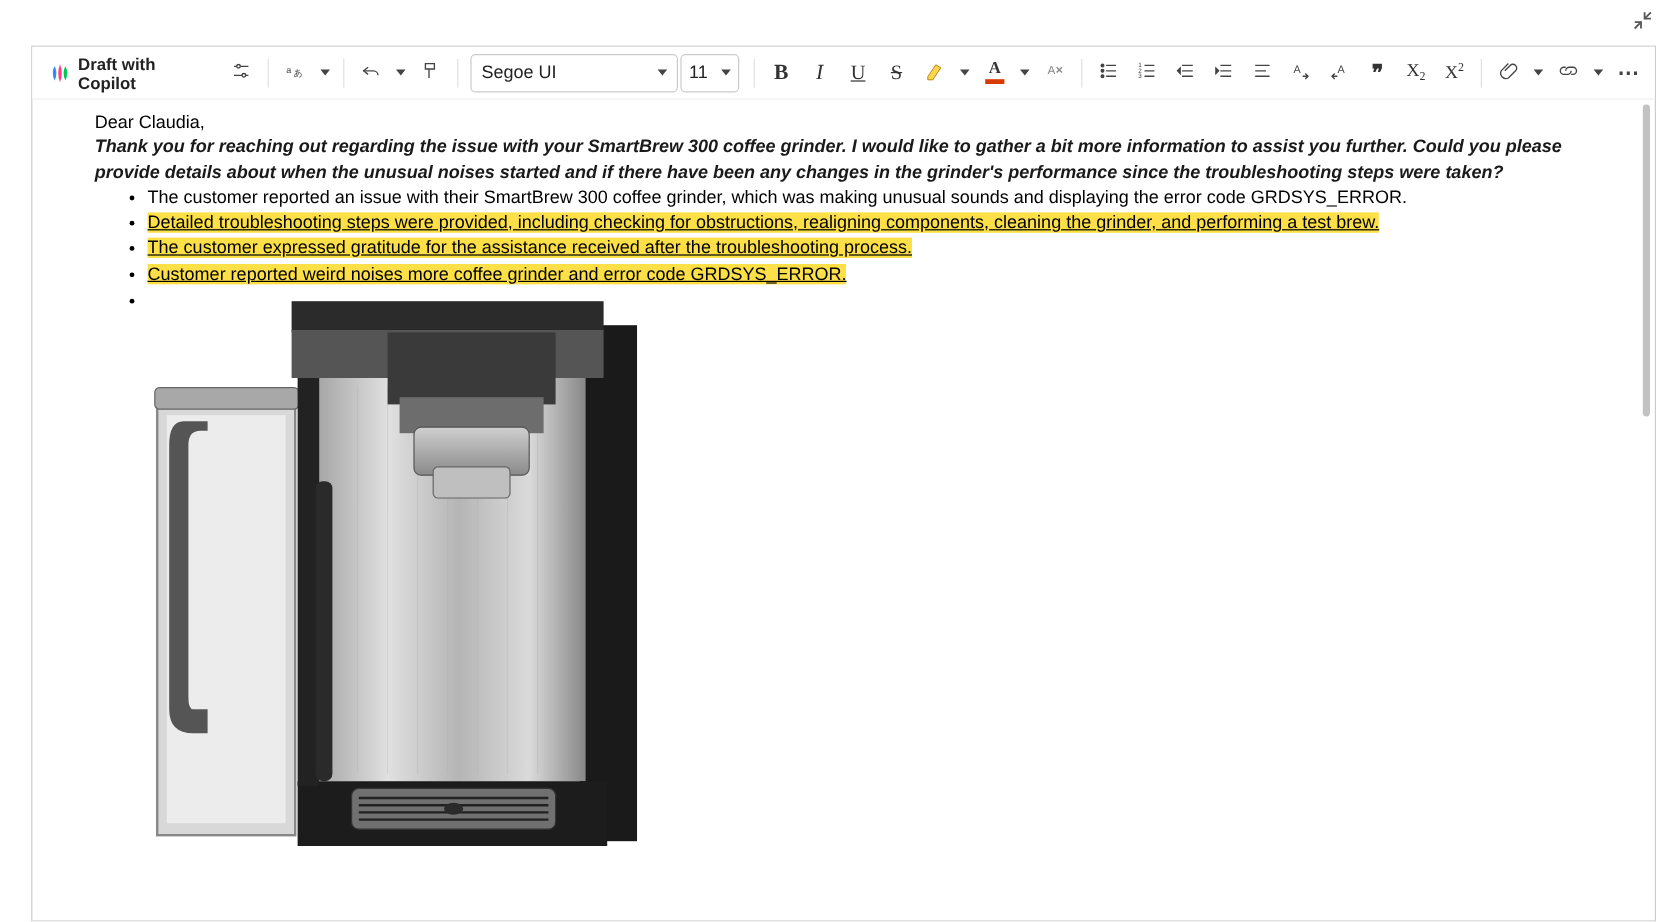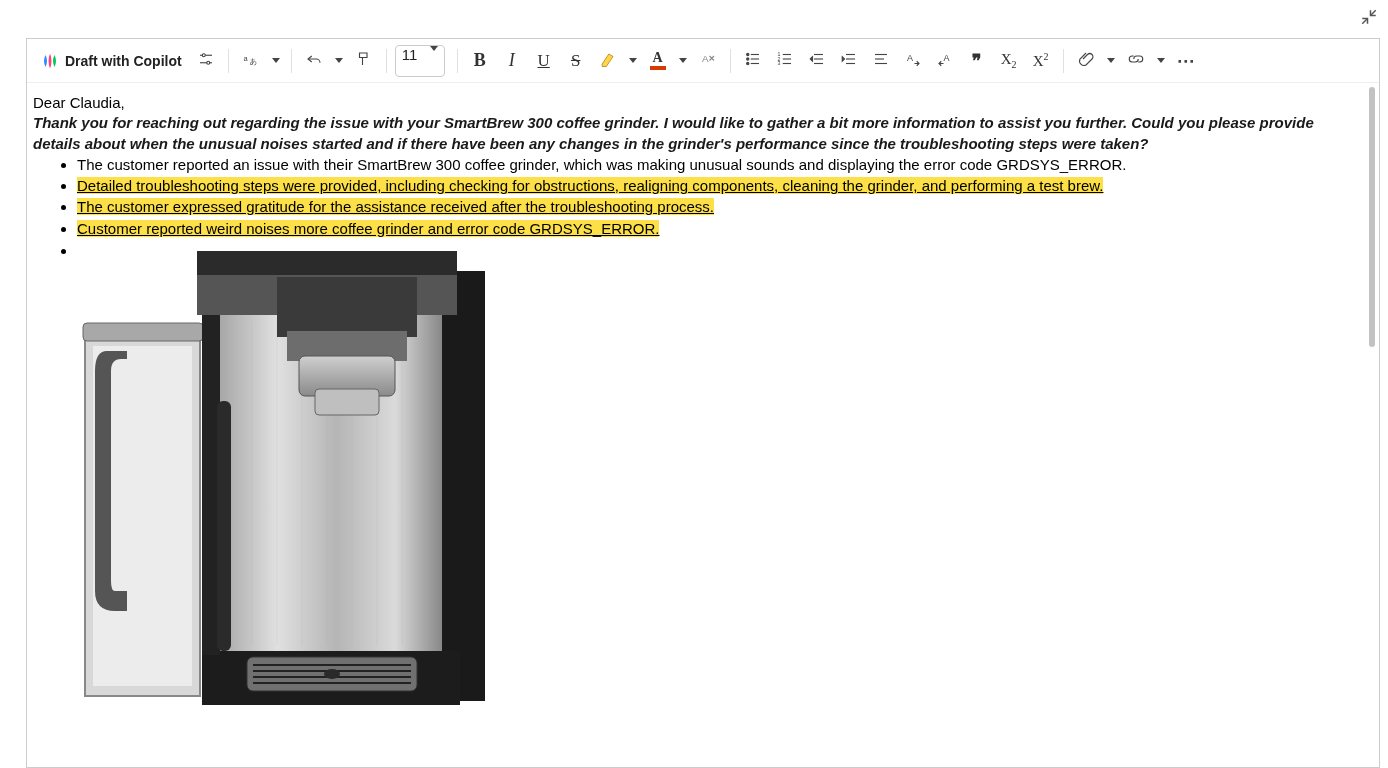--- a/index.html
+++ b/index.html
@@ -166,6 +166,10 @@
 
     <div class="sep"></div>
 
+    <div class="font-select">
+      <span>Segoe UI</span>
+      <span class="chev-down"></span>
+    </div>
     <div class="size-select">
       <span>11</span>
       <span class="chev-down"></span>

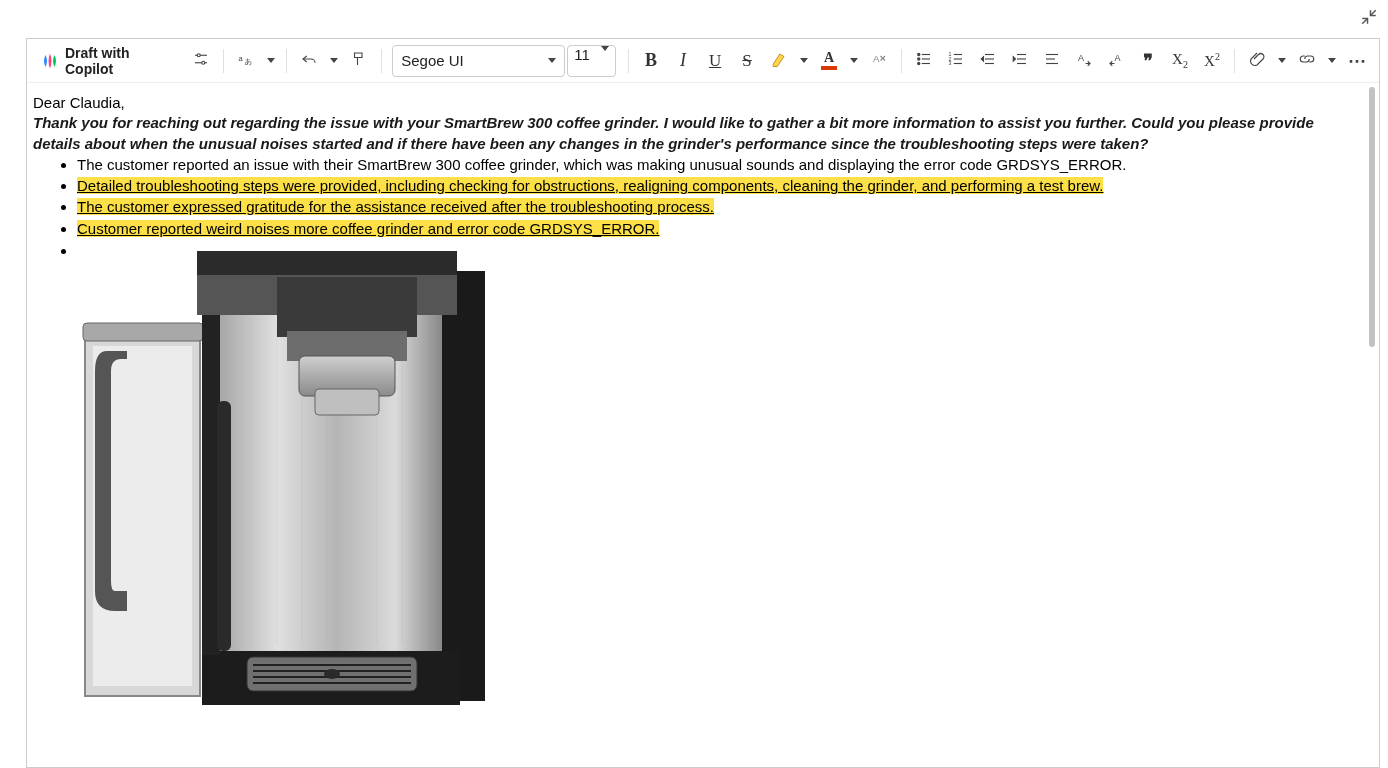--- a/index.html
+++ b/index.html
@@ -48,7 +48,7 @@
   }
   .size-select {
     height: 32px; width: 50px; border: 1px solid #ccc; border-radius: 4px;
-    display: flex; padding: 0 6px; justify-content: space-between;
+    display: flex; align-items: center; padding: 0 6px; justify-content: space-between;
     font-size: 15px; color: #222; margin-left: 2px; margin-right: 6px;
   }
 

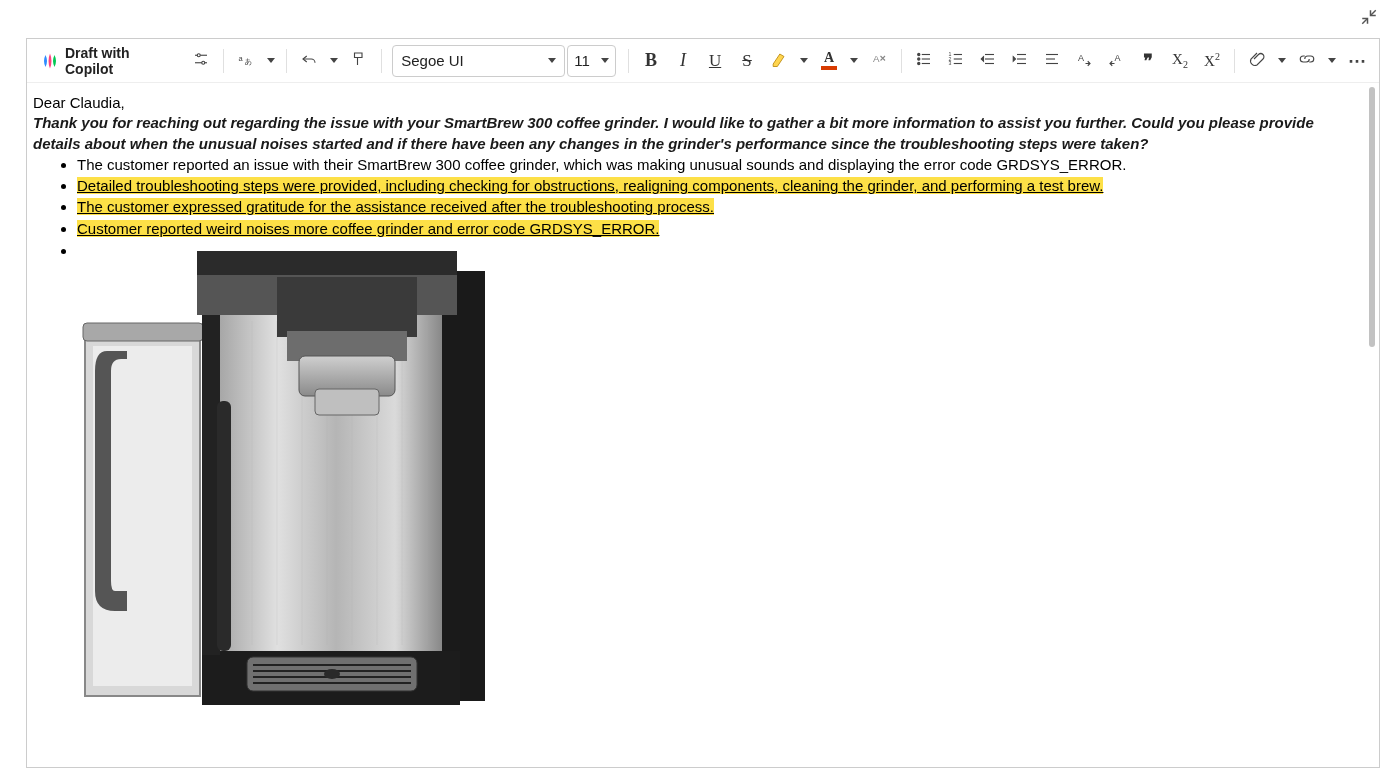--- a/index.html
+++ b/index.html
@@ -65,7 +65,7 @@
   .content-wrap { flex: 1; overflow: hidden; display: flex; }
   .content {
     flex: 1; padding: 10px 6px 0 6px; overflow-y: auto; font-size: 15px;
-    line-height: 1.35; color: #000;
+    line-height: 1.35; color: #000; margin-left: 46px;
   }
   .content p { margin: 0; }
   .salutation { margin-bottom: 16px; }

